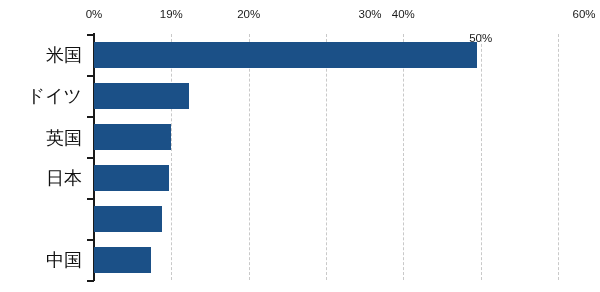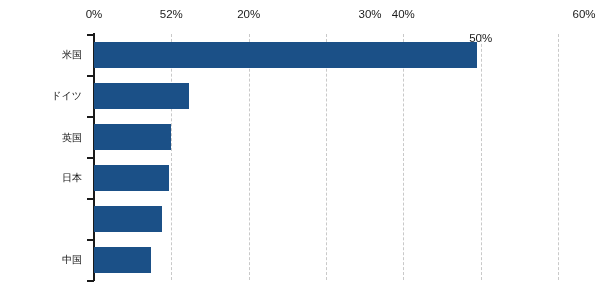--- a/index.html
+++ b/index.html
@@ -111,7 +111,7 @@
 
   <div id="x-axis-labels">
       <div class="x-tick-label" style="left: 94px;">0%</div>
-      <div class="x-tick-label" style="left: 171.333px;">52%</div>
+      <div class="x-tick-label" style="left: 171.333px;">19%</div>
       <div class="x-tick-label" style="left: 248.667px;">20%</div>
       <div class="x-tick-label" style="left: 326px; margin-left: 44px;">30%</div>
       <div class="x-tick-label" style="left: 403.333px;">40%</div>

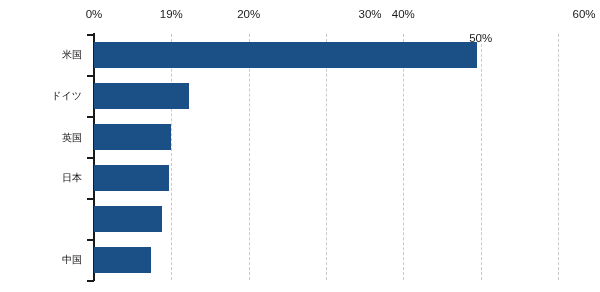--- a/index.html
+++ b/index.html
@@ -75,7 +75,7 @@
     position: absolute;
     right: 600px;
     text-align: right;
-    font-size: 10px;
+    font-size: 18px;
     color: #111111;
     white-space: nowrap;
   }

